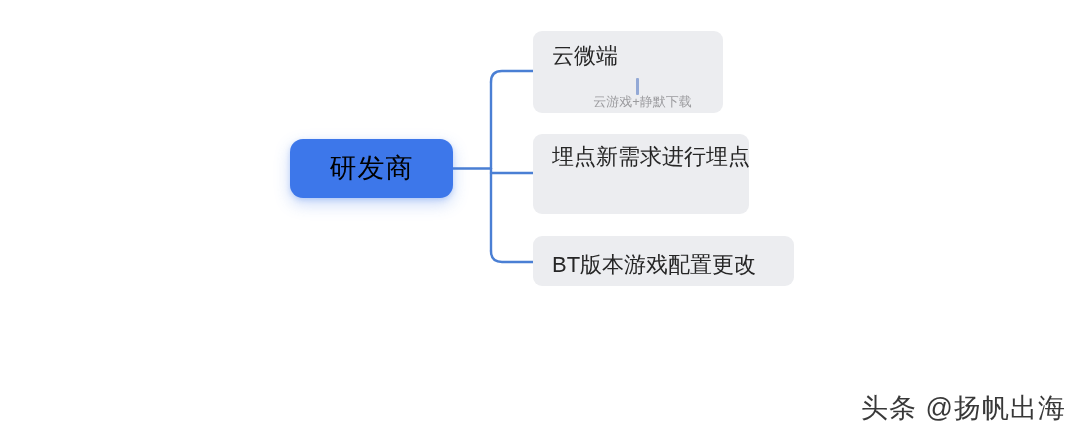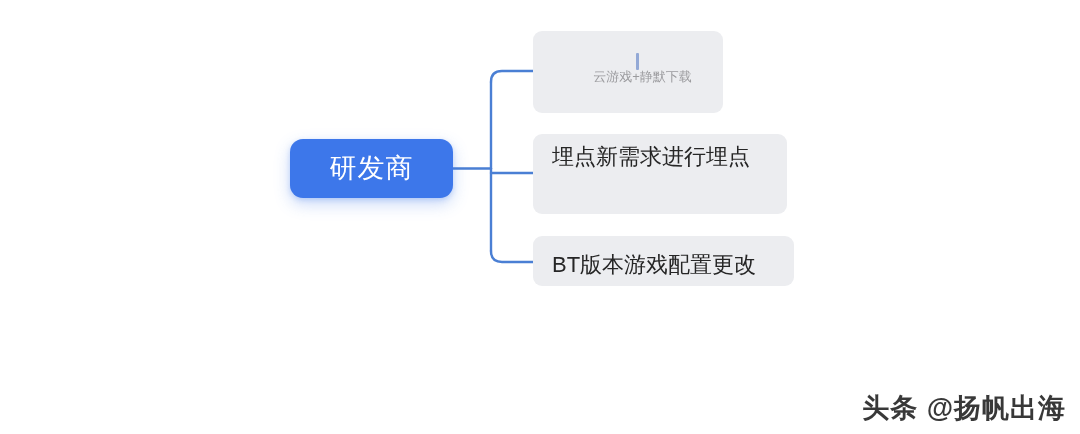--- a/index.html
+++ b/index.html
@@ -149,6 +149,7 @@
   </div>
 
   <div class="card" id="card-0">
+    <div class="card-title">云微端</div>
     <div class="card-sub-row">
       <span class="sub-bar"></span>
       <span class="card-sub">云游戏+静默下载</span>

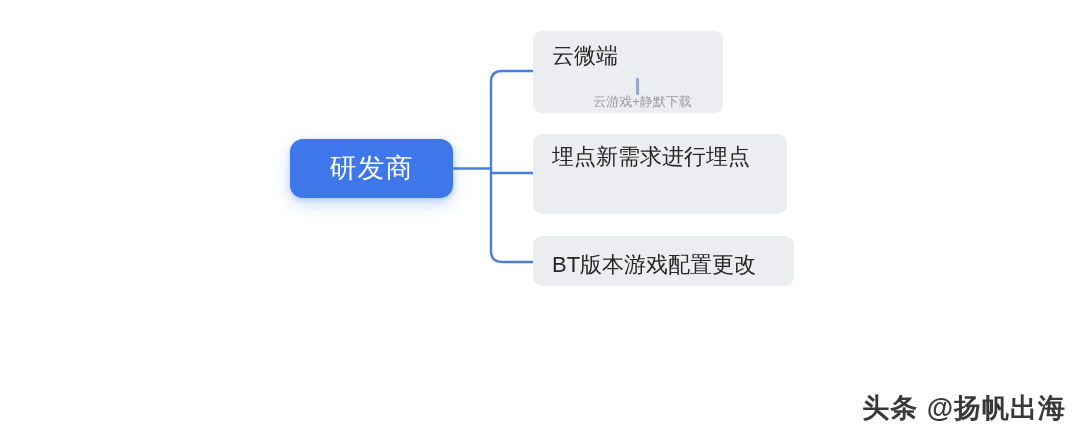--- a/index.html
+++ b/index.html
@@ -44,7 +44,7 @@
     justify-content: center;
   }
   .root-label {
-    color: #ffffff;
+    color: #000000;
     font-size: 27px;
     letter-spacing: 1px;
     line-height: 1;

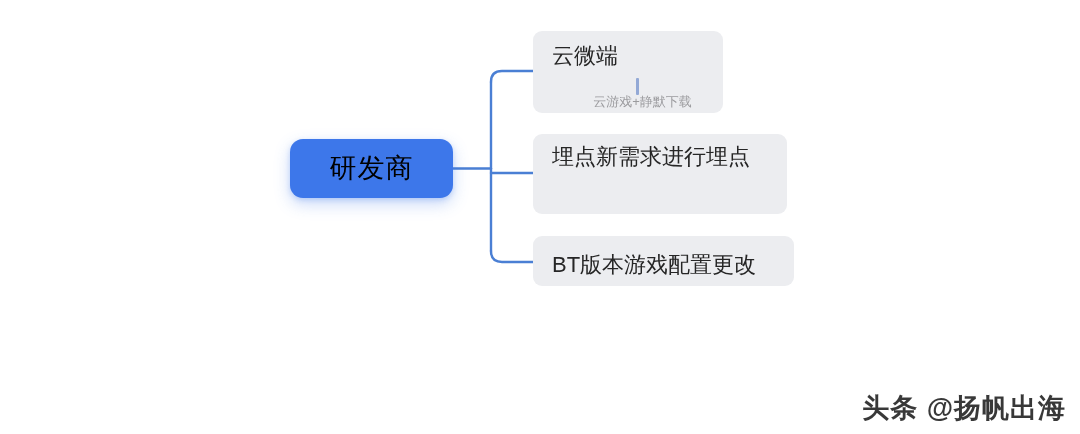--- a/index.html
+++ b/index.html
@@ -93,7 +93,7 @@
   }
   #card-1 {
     left: 533px;  top: 134px;
-    width: 254px; height: 80px;
+    width: 216px; height: 80px;
     padding: 11px 16px 0 19px;
   }
   #card-2 {

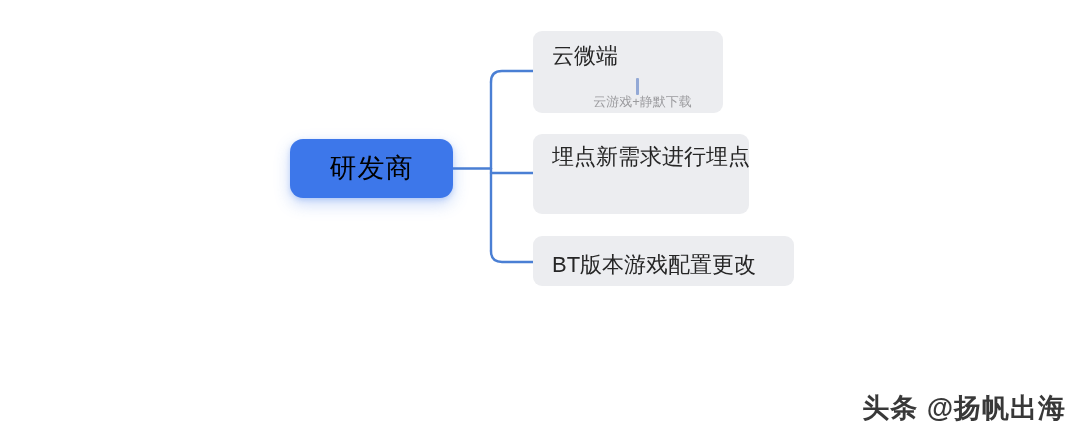--- a/index.html
+++ b/index.html
@@ -111,7 +111,7 @@
     right: 14px;
     bottom: 8px;
     font-size: 27px;
-    font-weight: bold;
+    font-weight: normal;
     color: #1d1d1d;
     letter-spacing: 1px;
     white-space: nowrap;

